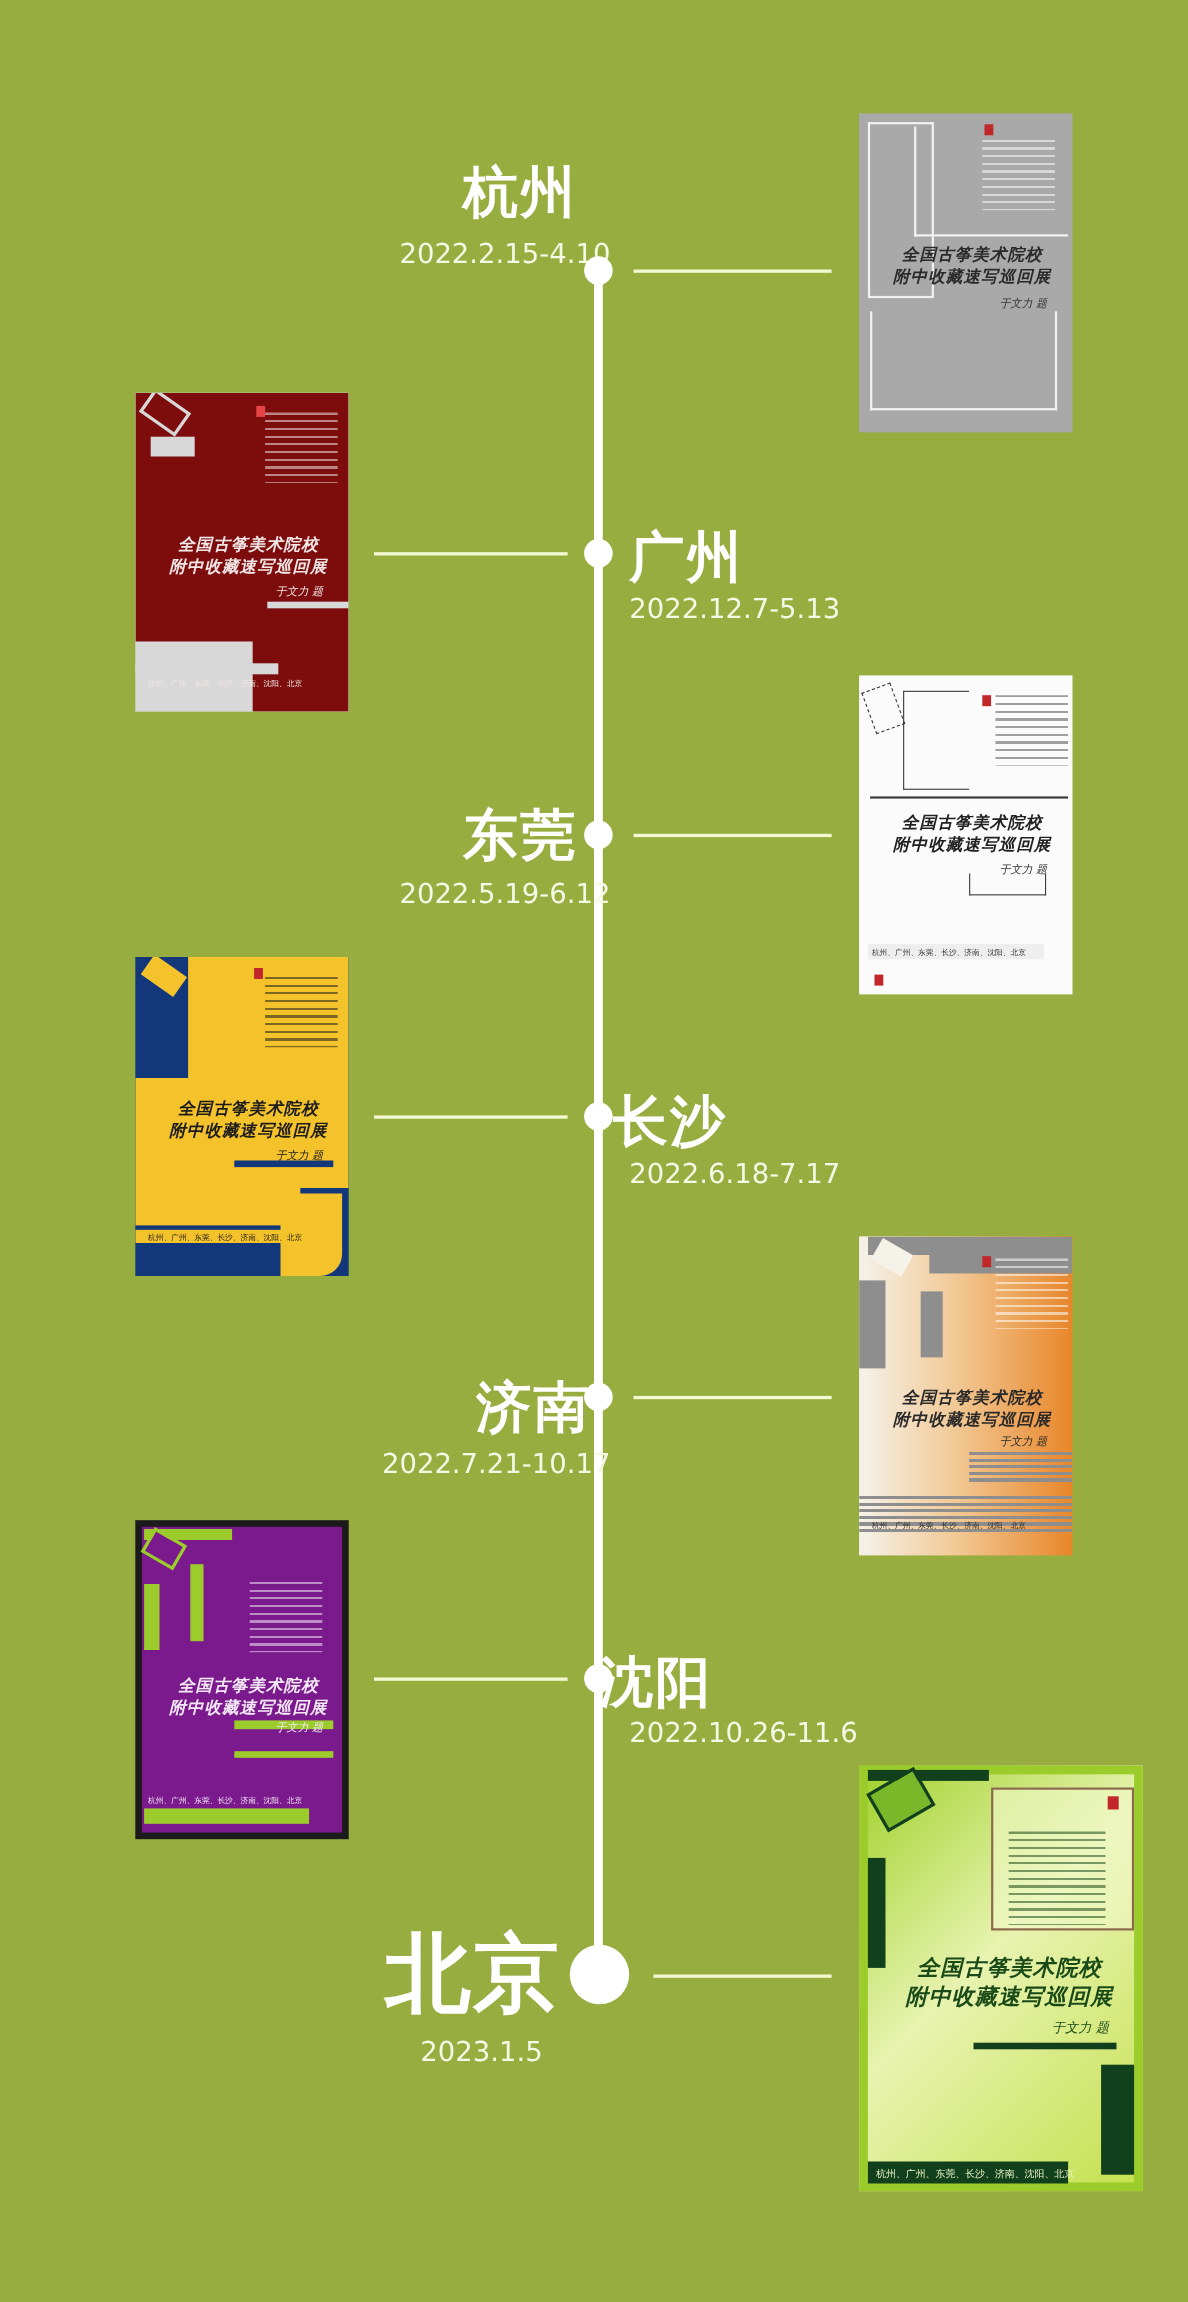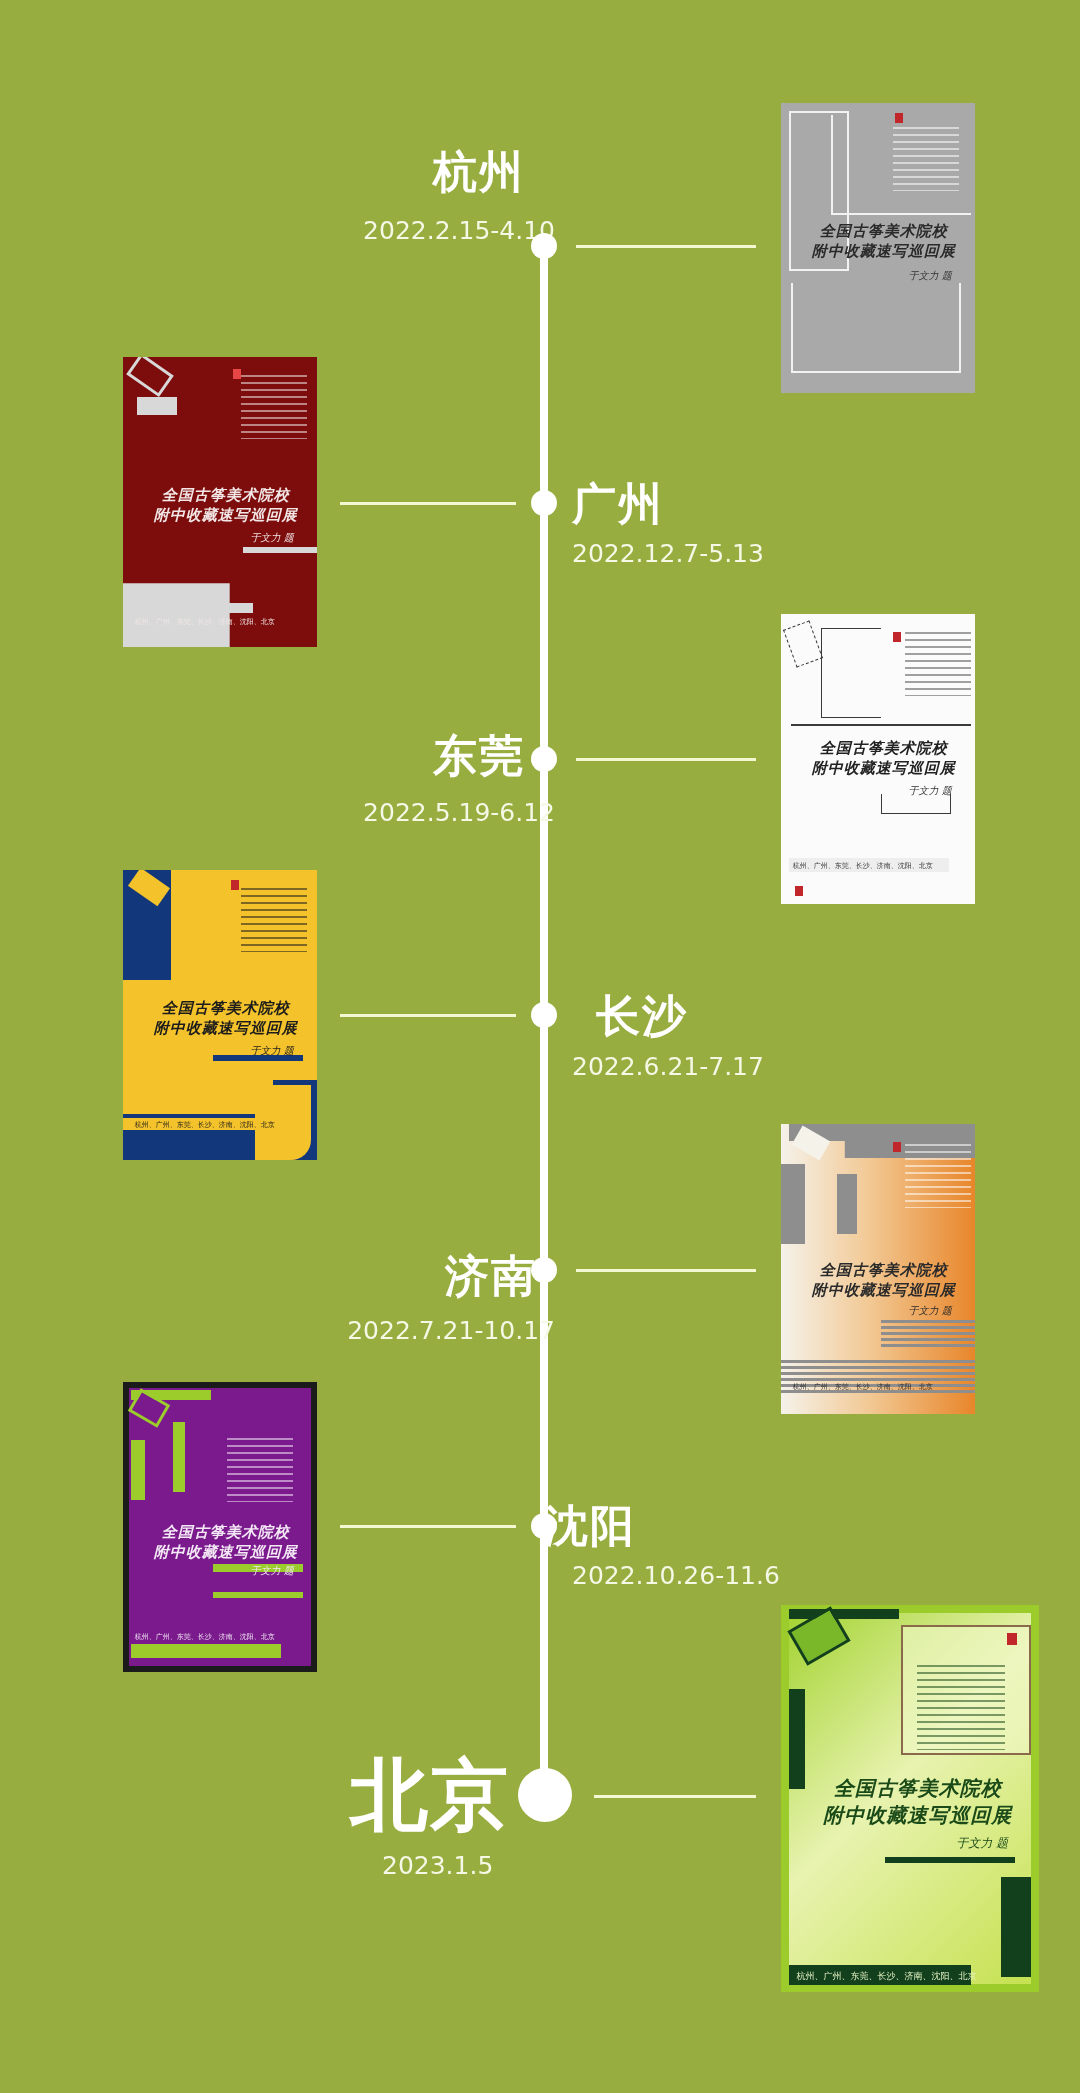--- a/index.html
+++ b/index.html
@@ -22,7 +22,7 @@
     position: absolute; height: 3px; background: #f3f8d2;
   }
   .city {
-    position: absolute; color: #ffffff; font-weight: bold; font-size: 44px;
+    position: absolute; color: #ffffff; font-weight: bold; font-size: 50px;
     line-height: 1; letter-spacing: 2px; white-space: nowrap;
   }
   .city.big { font-size: 78px; }

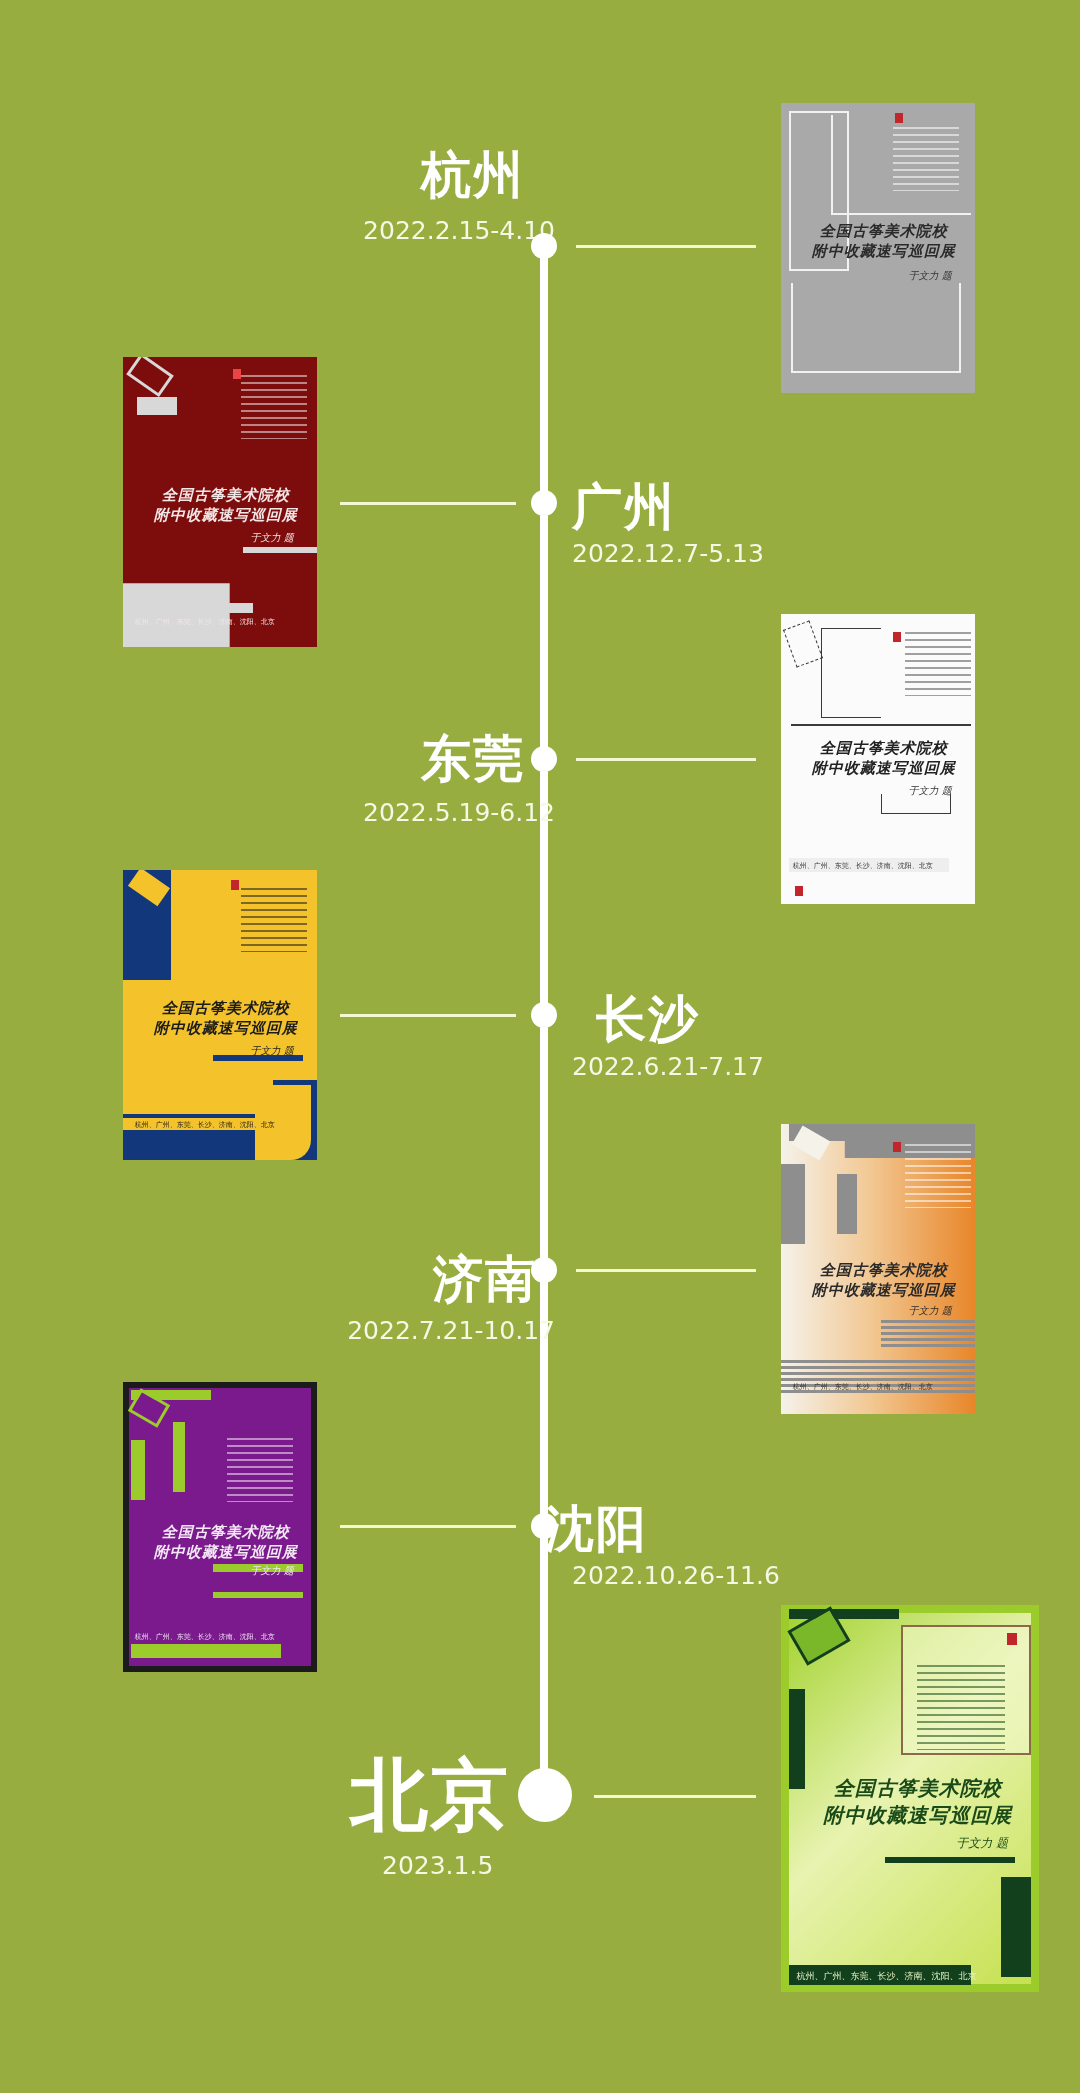--- a/index.html
+++ b/index.html
@@ -140,7 +140,7 @@
 </div>
 <div class="connector" style="left:340px; top:1014px; width:176px;"></div>
 <div class="dot" style="left:531px; top:1002px;"></div>
-<div class="city" style="left:596px; top:994px;">长沙</div>
+<div class="city" style="left:557px; top:994px;">长沙</div>
 <div class="date" style="left:572px; top:1054px;">2022.6.21-7.17</div>
 
 <div class="city right" style="left:402px; top:1254px; width:135px;">济南</div>

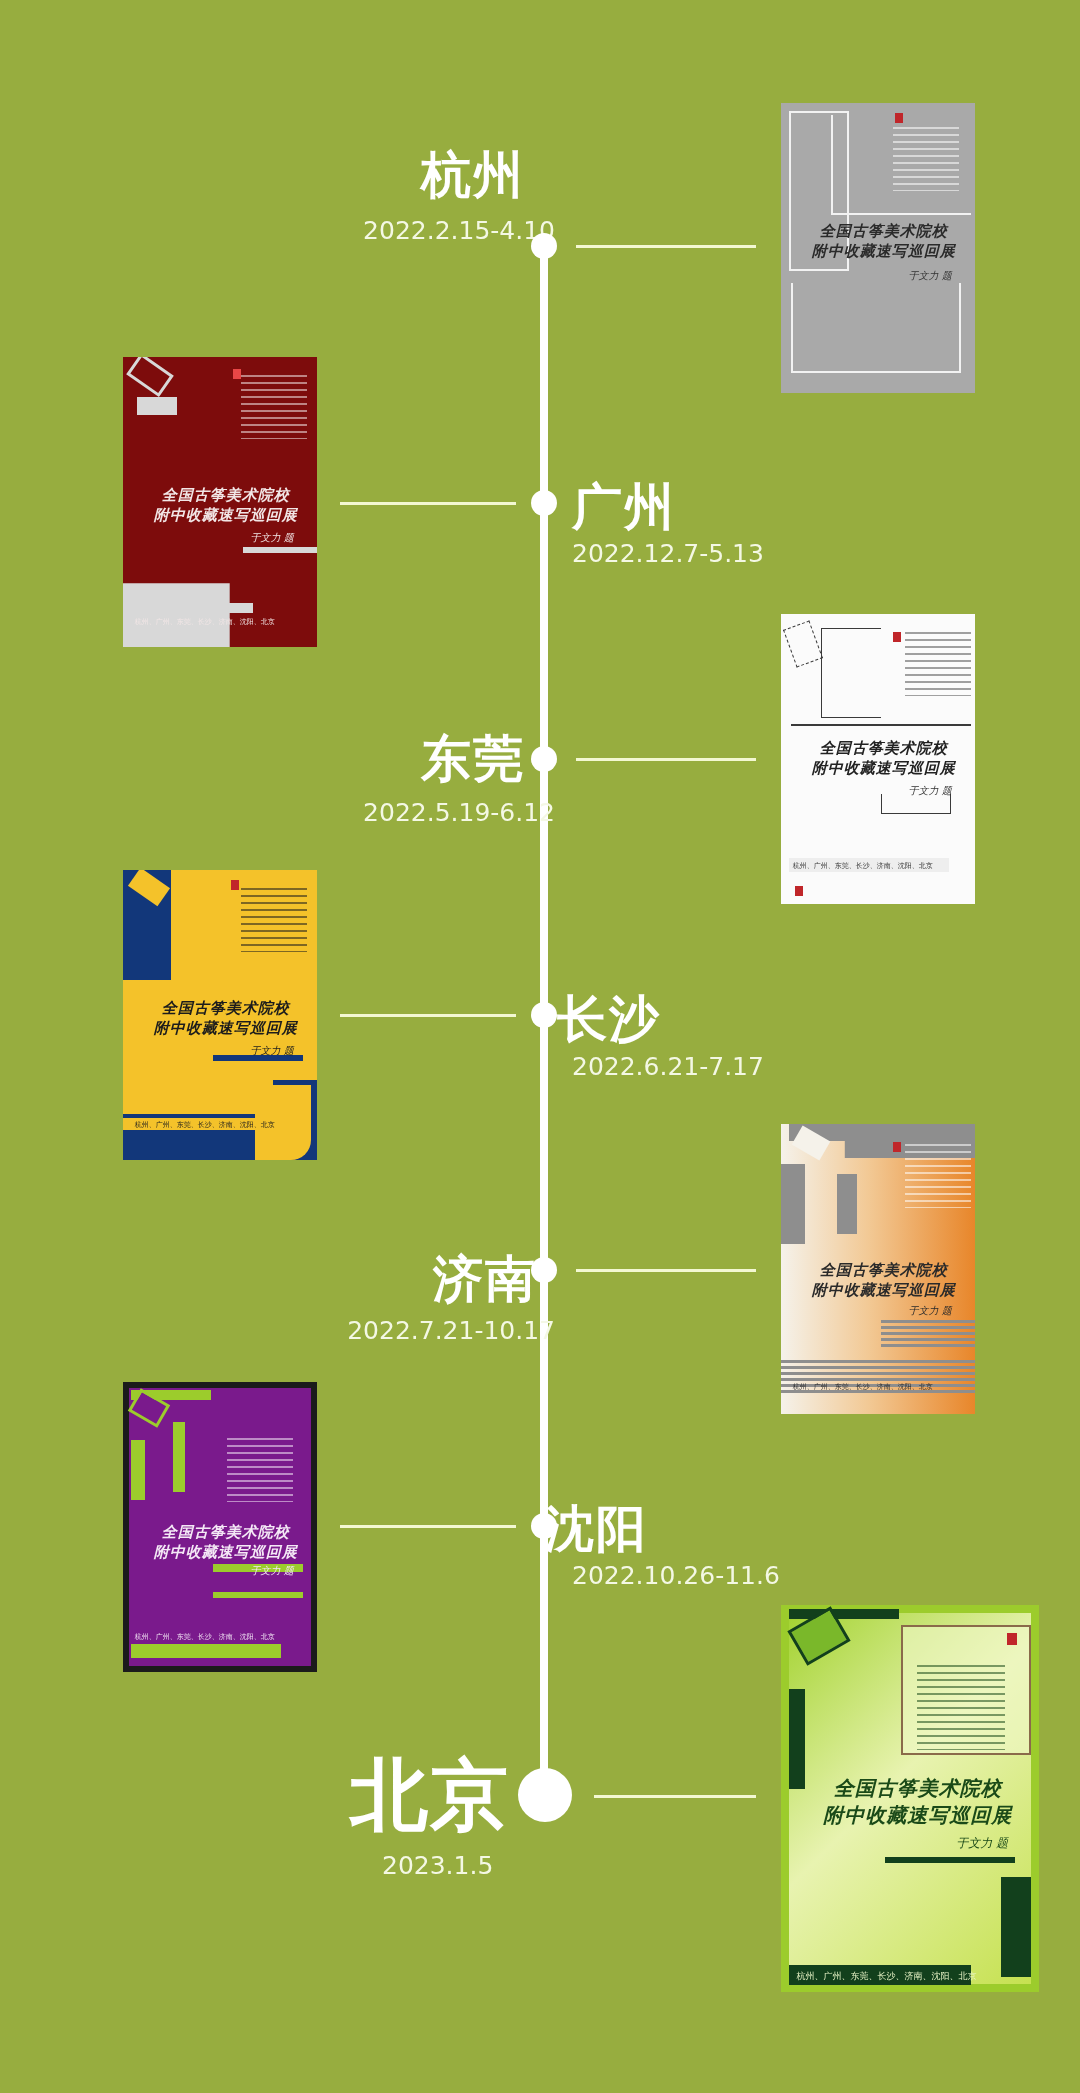--- a/index.html
+++ b/index.html
@@ -141,7 +141,7 @@
 <div class="connector" style="left:340px; top:1014px; width:176px;"></div>
 <div class="dot" style="left:531px; top:1002px;"></div>
 <div class="city" style="left:557px; top:994px;">长沙</div>
-<div class="date" style="left:572px; top:1054px;">2022.6.21-7.17</div>
+<div class="date" style="left:572px; top:1054px;">2022.6.18-7.17</div>
 
 <div class="city right" style="left:402px; top:1254px; width:135px;">济南</div>
 <div class="date right" style="left:280px; top:1318px; width:275px;">2022.7.21-10.17</div>

